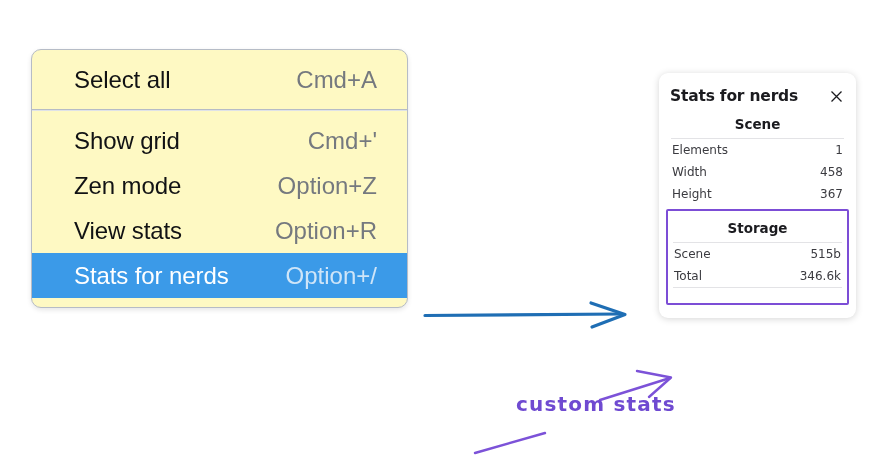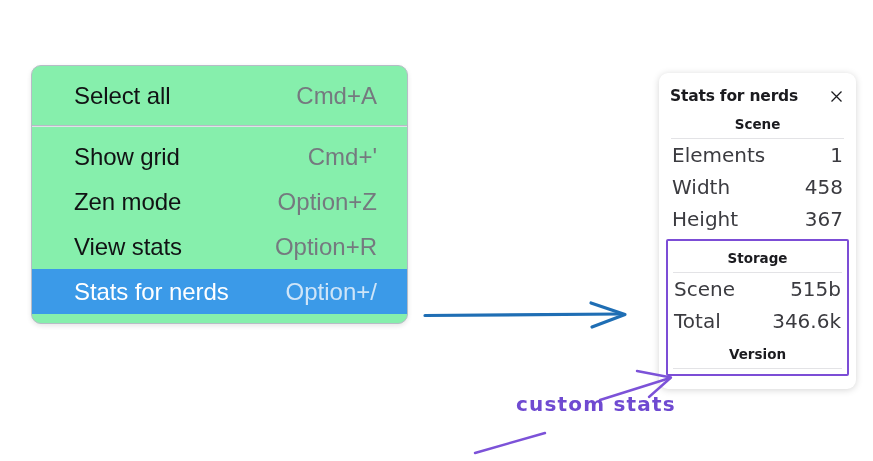--- a/index.html
+++ b/index.html
@@ -26,9 +26,9 @@
   #context-menu {
     position: absolute;
     left: 31px;
-    top: 65px;
+    top: 49px;
     width: 377px;
-    background: #86efac;
+    background: #fef9c3;
     border: 1px solid #b6bcc6;
     border-radius: 10px;
     box-shadow: 0 2px 5px rgba(0,0,0,0.10);

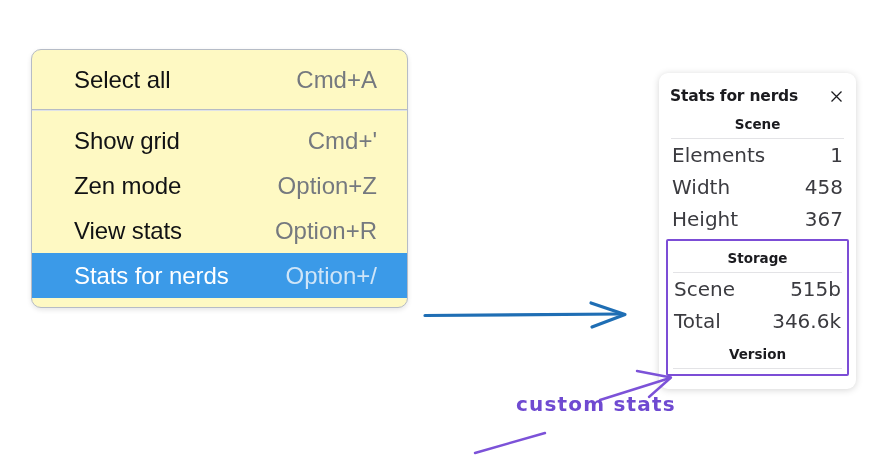--- a/index.html
+++ b/index.html
@@ -123,7 +123,7 @@
   .stat-row {
     display: flex;
     align-items: flex-start;
-    font-size: 20px;
+    font-size: 12px;
     color: #3b3b40;
     padding: 4px 2px 4px 2px;
   }

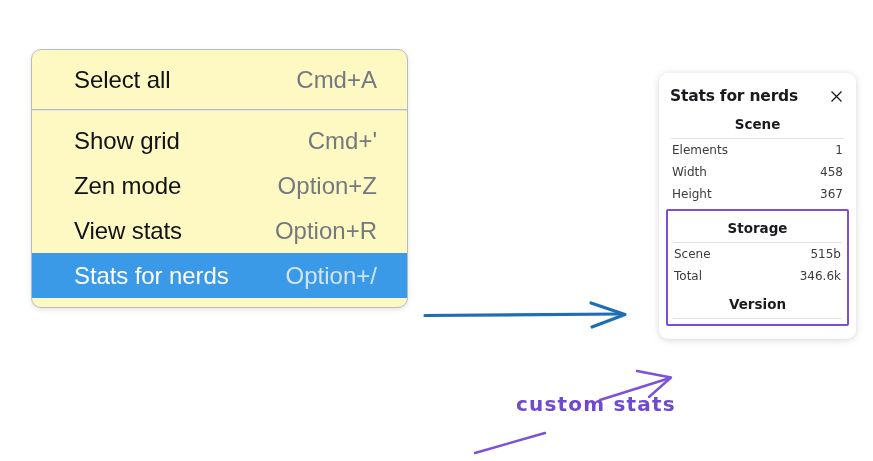--- a/index.html
+++ b/index.html
@@ -141,7 +141,7 @@
     border: 2px solid #7c4dd6;
     border-radius: 2px;
     margin: 4px -4px 0 -4px;
-    padding: 0 4px 5px 4px;
+    padding: 0 4px 15px 4px;
   }
 
   

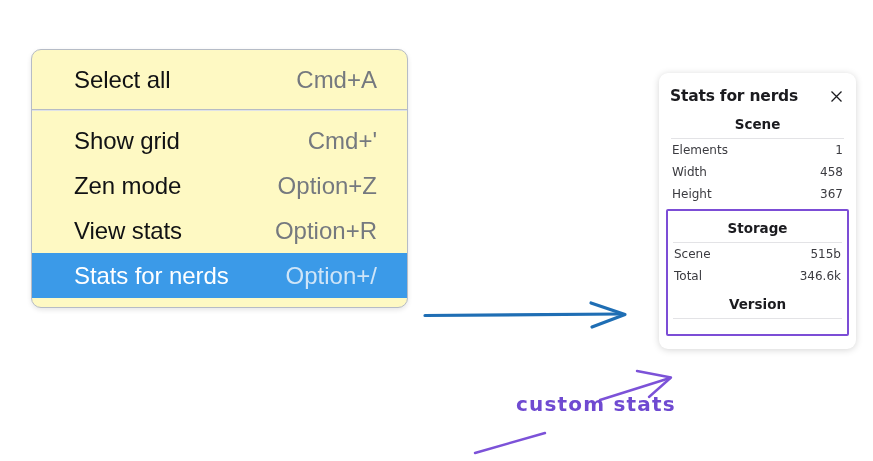--- a/index.html
+++ b/index.html
@@ -243,7 +243,6 @@
       </div>
 
       <div>
-        <div class="section-title">Version</div>
         <div class="rule"></div>
       </div>
 

